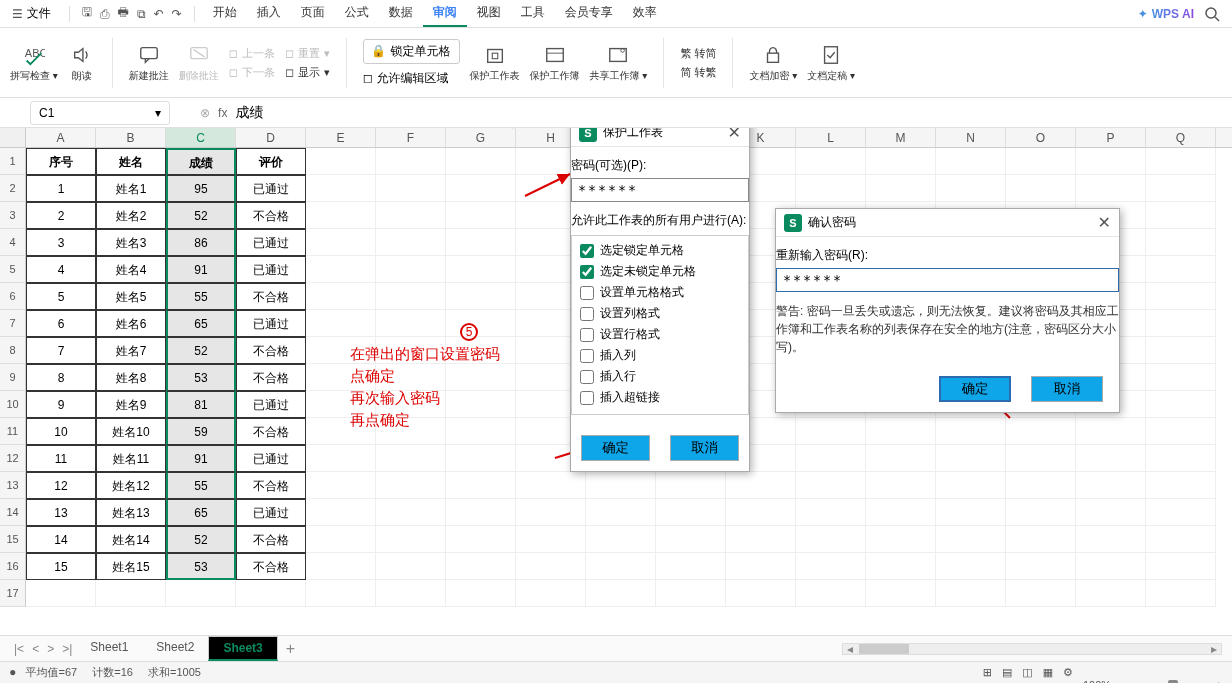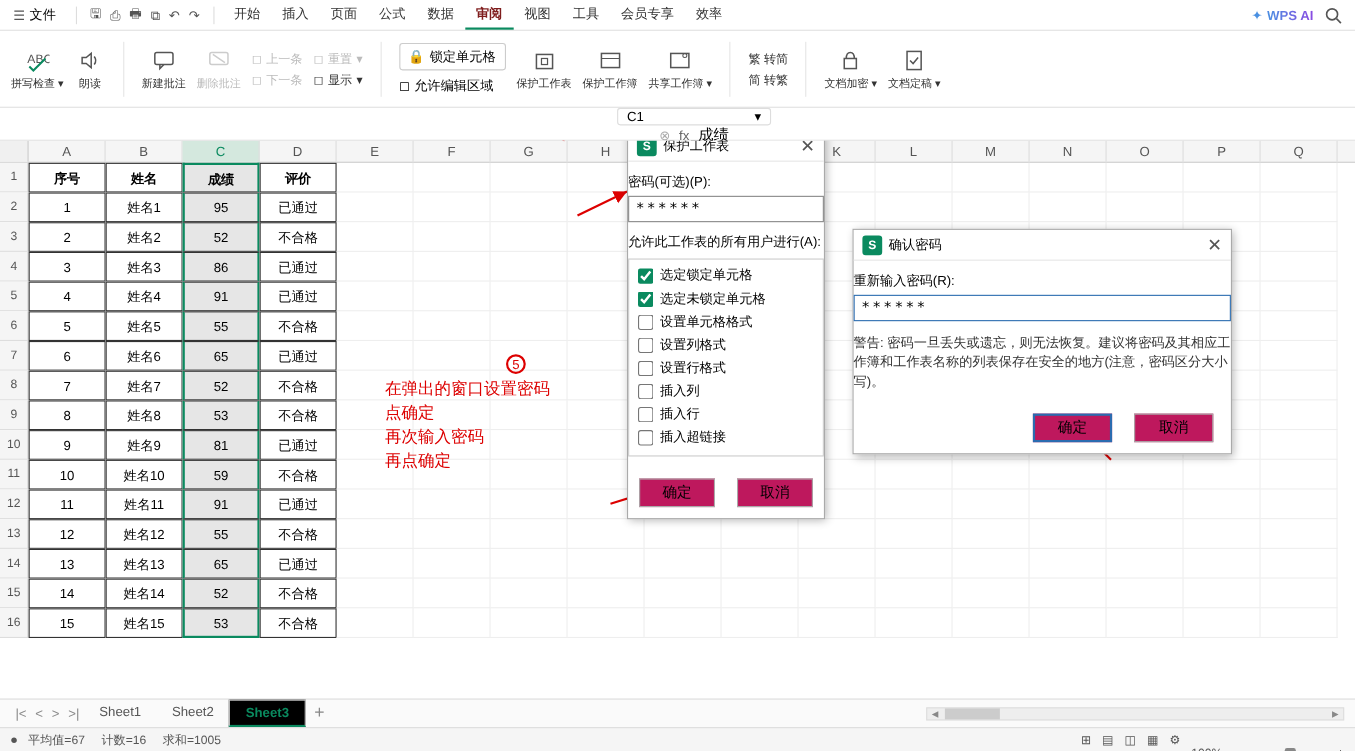--- a/index.html
+++ b/index.html
@@ -12,7 +12,7 @@
 .menubar .icon-btn { margin: 0 4px; color: #555; cursor: pointer; }
 .menubar .sep { width: 1px; height: 16px; background: #ddd; margin: 0 8px; }
 .menubar .tab { padding: 4px 10px; cursor: pointer; color: #333; }
-.menubar .tab.active { color: #7f1d1d; font-weight: bold; border-bottom: 2px solid #0a8a5f; }
+.menubar .tab.active { color: #3b82f6; font-weight: bold; border-bottom: 2px solid #0a8a5f; }
 .menubar .right { margin-left: auto; display: flex; align-items: center; }
 .menubar .ai-label { margin-left: 4px; font-weight: bold; background: linear-gradient(90deg, #4a90e2, #8a4ae2); -webkit-background-clip: text; color: transparent; }
 

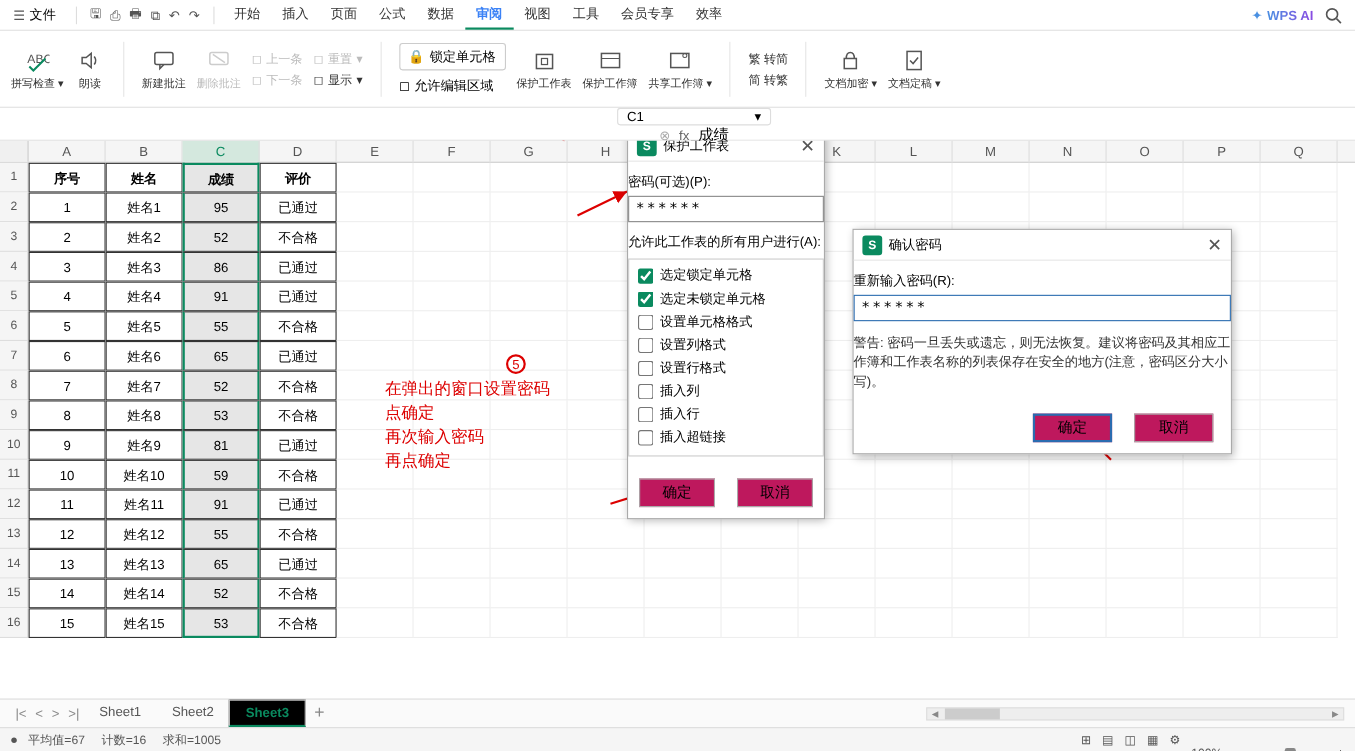--- a/index.html
+++ b/index.html
@@ -31,7 +31,7 @@
 .ribbon .boxed { border: 1px solid #ccc; border-radius: 3px; padding: 3px 8px; display: flex; align-items: center; gap: 4px; }
 
 
-.cell-ref-bar { height: 30px; display: flex; align-items: center; border-bottom: 1px solid #e0e0e0; flex-direction: column; }
+.cell-ref-bar { height: 30px; display: flex; align-items: center; border-bottom: 1px solid #e0e0e0; }
 .cell-ref-bar .name-box { width: 140px; height: 24px; border: 1px solid #ddd; margin-left: 30px; padding: 0 8px; display: flex; align-items: center; justify-content: space-between; border-radius: 3px; }
 .cell-ref-bar .fx-area { display: flex; align-items: center; gap: 8px; margin-left: 30px; }
 .cell-ref-bar .fx { color: #666; }

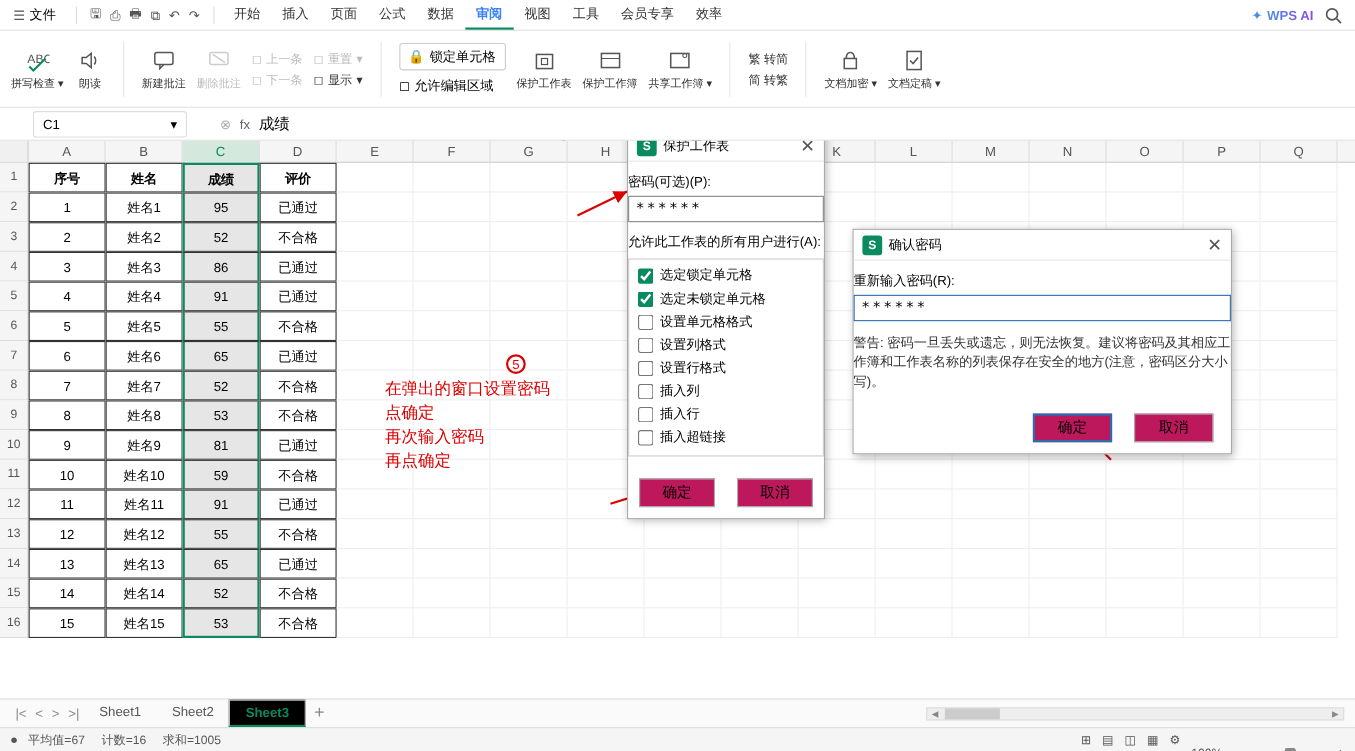--- a/index.html
+++ b/index.html
@@ -68,7 +68,7 @@
 .dialog .perm-item { display: flex; align-items: center; gap: 6px; padding: 2px 4px; }
 .dialog .perm-item input[type=checkbox] { width: 14px; height: 14px; accent-color: #0a8a5f; }
 .dialog .btn-row { display: flex; justify-content: center; gap: 20px; padding: 10px; }
-.dialog .btn { width: 72px; height: 26px; border: 1px solid #aaa; background: #be185d; cursor: pointer; }
+.dialog .btn { width: 72px; height: 26px; border: 1px solid #aaa; background: #0ea5e9; cursor: pointer; }
 .dialog .btn.primary { border: 2px solid #2b6cb0; }
 .dialog .warning { font-size: 12px; color: #333; margin-top: 10px; line-height: 18px; }
 

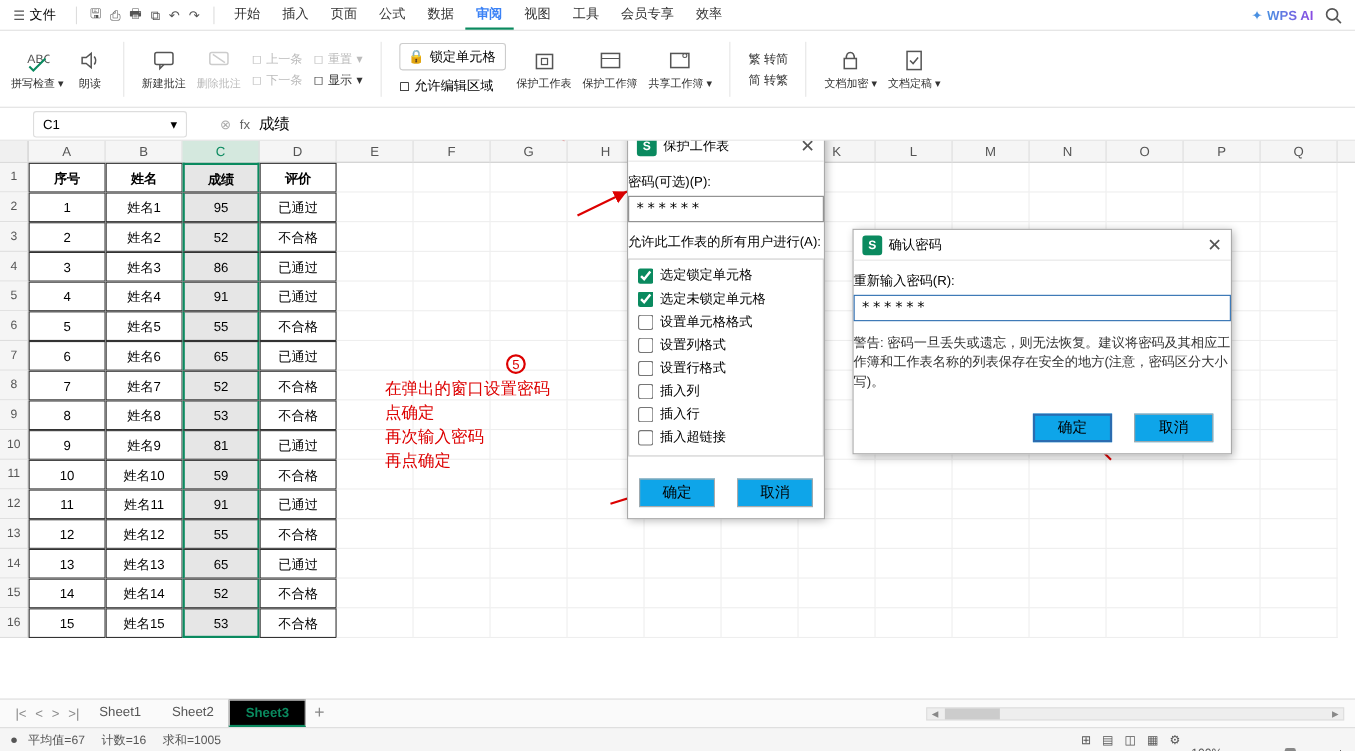--- a/index.html
+++ b/index.html
@@ -584,6 +584,26 @@
         <div class="cell tcell">姓名15</div>
         <div class="cell tcell tscore">53</div>
         <div class="cell tcell">不合格</div>
+        <div class="cell"></div>
+        <div class="cell"></div>
+        <div class="cell"></div>
+        <div class="cell"></div>
+        <div class="cell"></div>
+        <div class="cell"></div>
+        <div class="cell"></div>
+        <div class="cell"></div>
+        <div class="cell"></div>
+        <div class="cell"></div>
+        <div class="cell"></div>
+        <div class="cell"></div>
+        <div class="cell"></div>
+      </div>
+      <div class="row">
+        <div class="rh">17</div>
+        <div class="cell"></div>
+        <div class="cell"></div>
+        <div class="cell"></div>
+        <div class="cell"></div>
         <div class="cell"></div>
         <div class="cell"></div>
         <div class="cell"></div>

